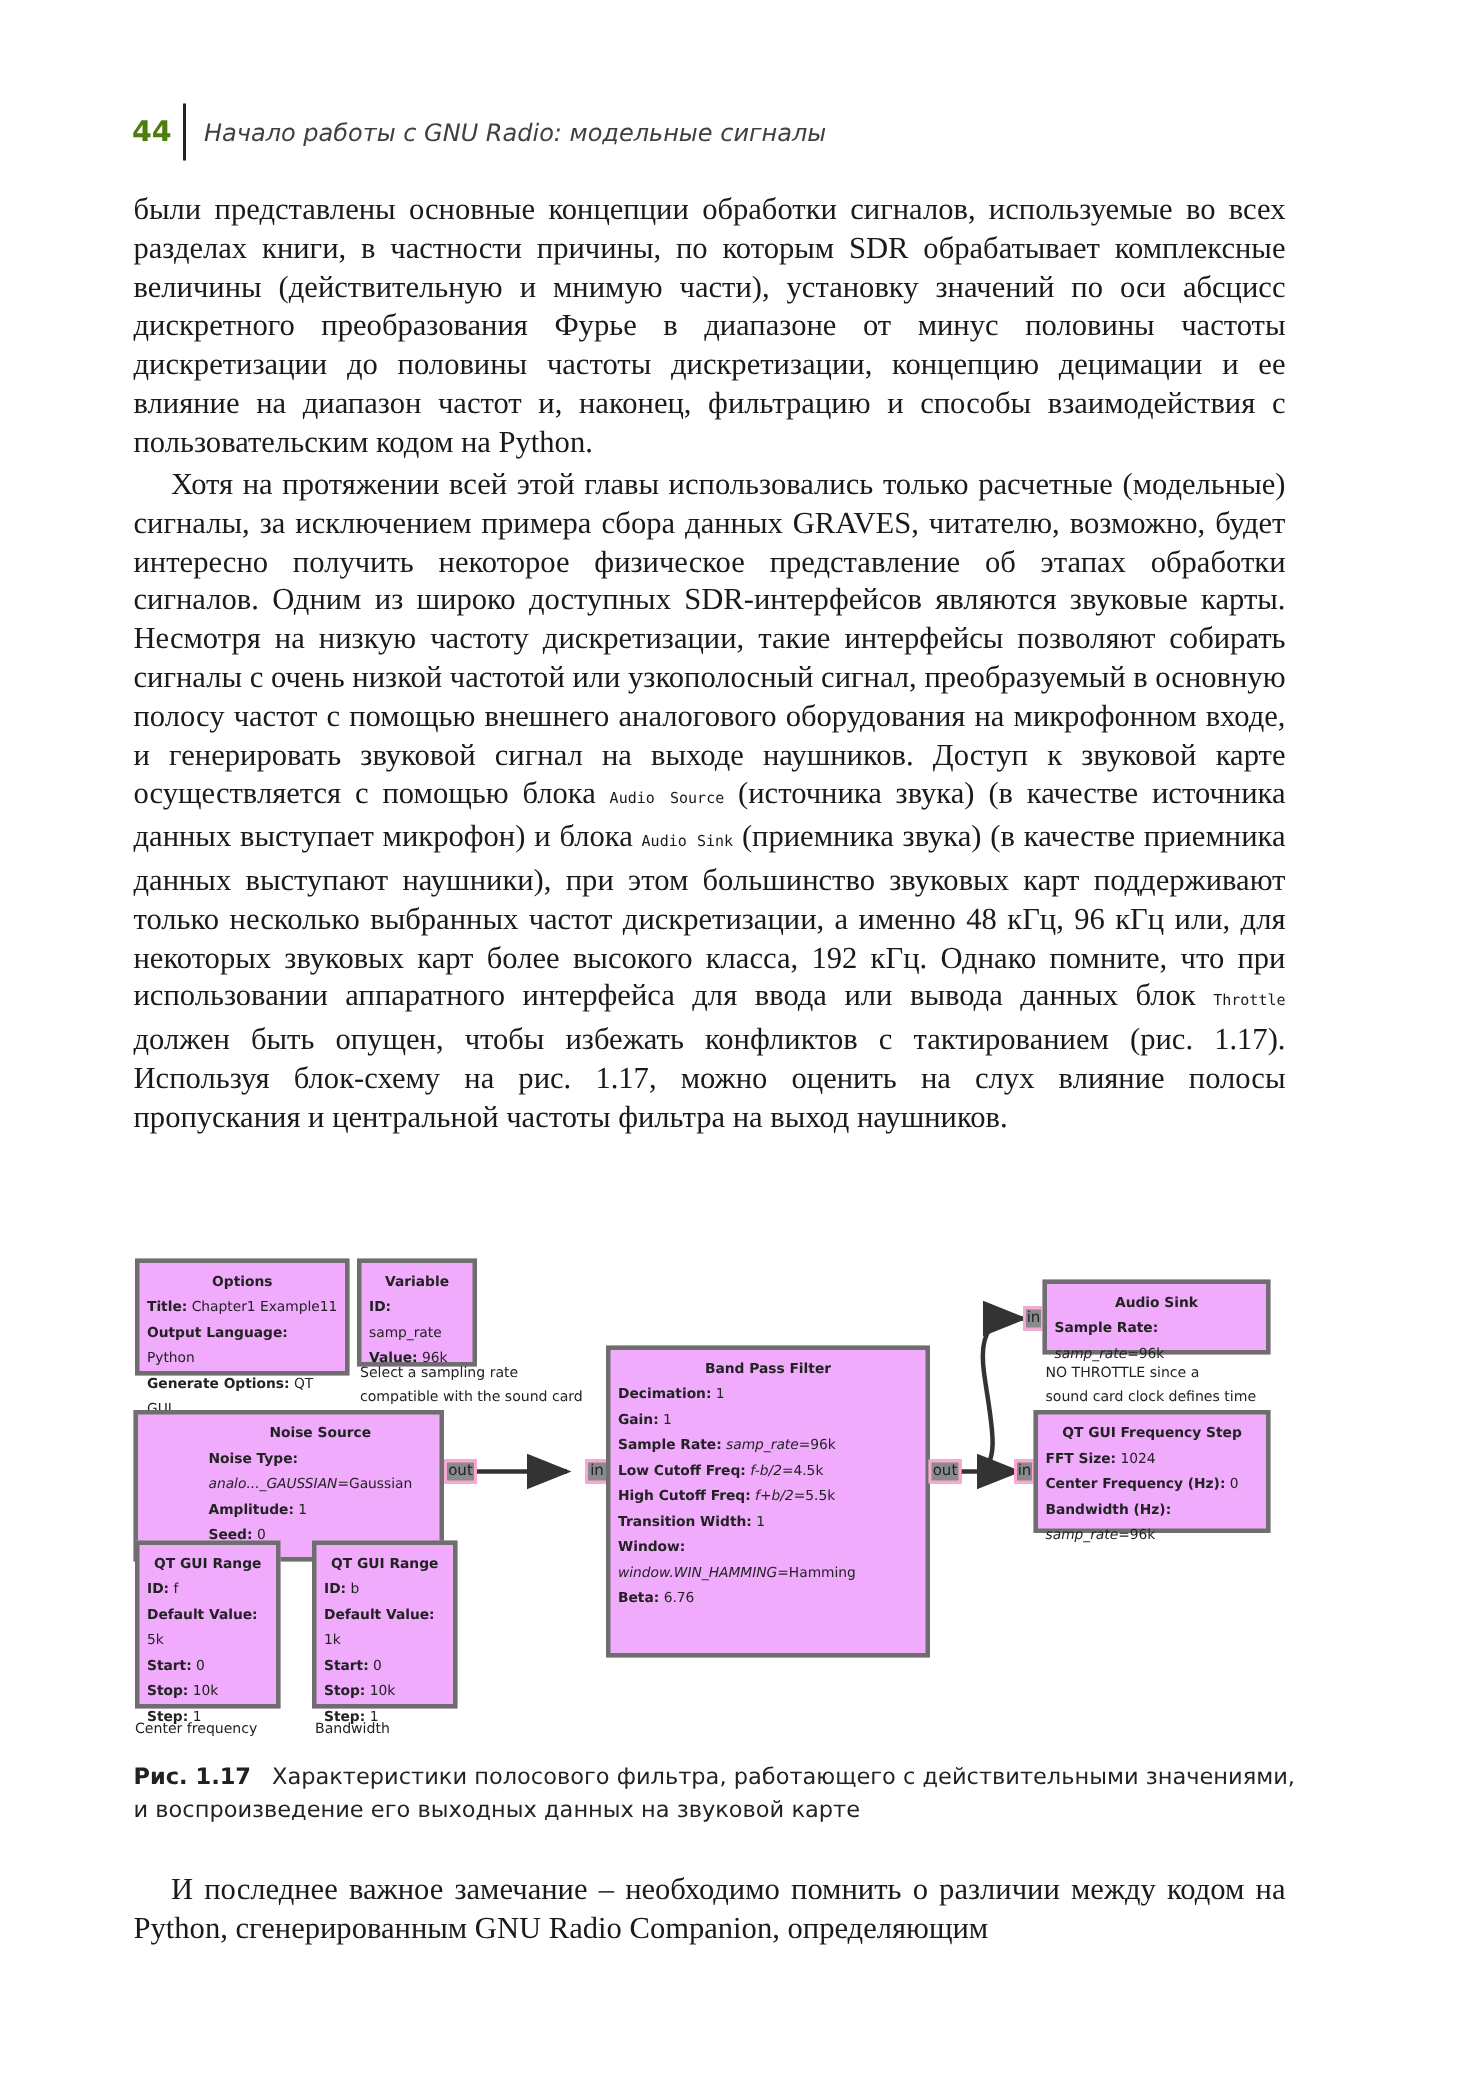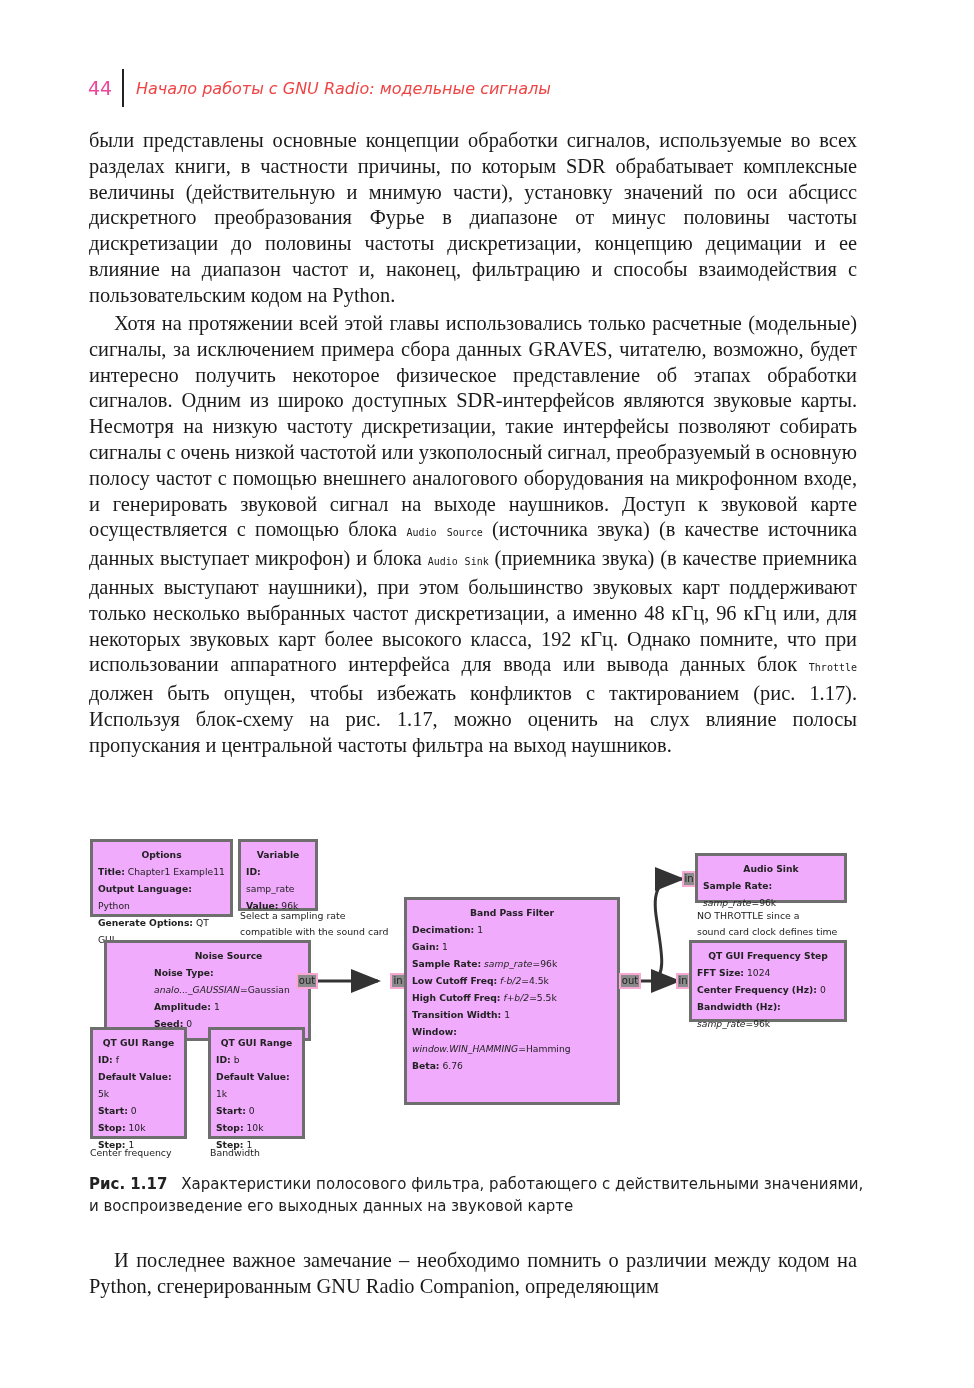--- a/index.html
+++ b/index.html
@@ -5,7 +5,7 @@
   html, body { margin:0; padding:0; background:#ffffff; }
   body { width:974px; height:1388px; position:relative; overflow:hidden; color:#1a1a1a; }
   .header { position:absolute; left:88px; top:68px; height:40px; display:flex; align-items:center; }
-  .page-num { font-family:"DejaVu Sans", sans-serif; font-weight:normal; font-size:19px; color:#ec4899; width:34px; }
+  .page-num { font-family:"DejaVu Sans", sans-serif; font-weight:bold; font-size:19px; color:#4d7c0f; width:34px; }
   .header-rule { width:2px; height:38px; background:#222; margin:0 12px 0 0; }
   .running-title { font-family:"DejaVu Sans", sans-serif; font-style:italic; font-size:16px; color:#ef4444; }
 

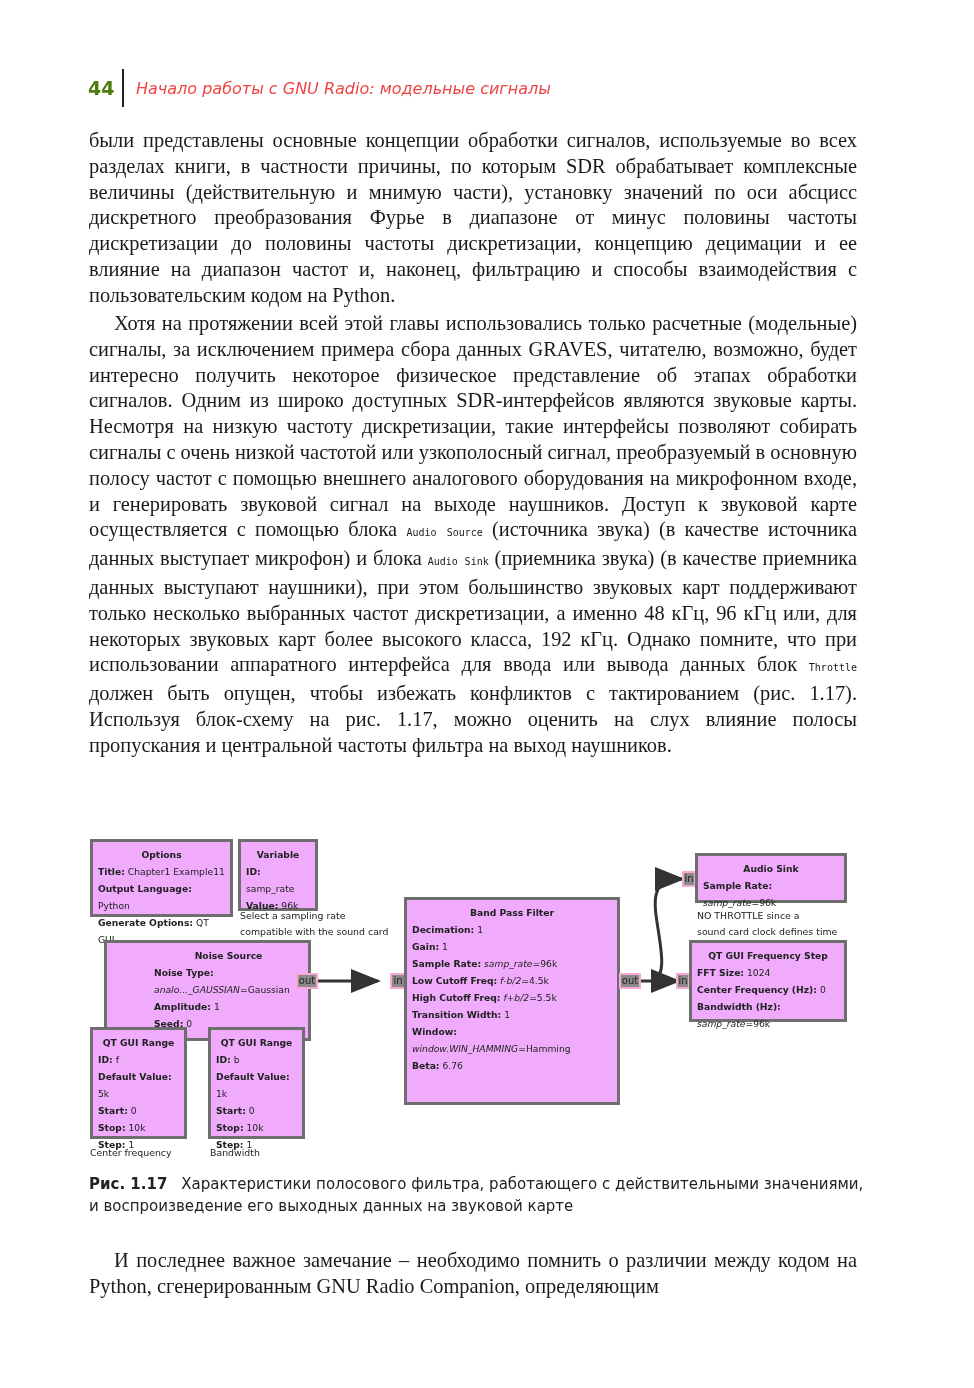--- a/index.html
+++ b/index.html
@@ -7,7 +7,7 @@
   .header { position:absolute; left:88px; top:68px; height:40px; display:flex; align-items:center; }
   .page-num { font-family:"DejaVu Sans", sans-serif; font-weight:bold; font-size:19px; color:#4d7c0f; width:34px; }
   .header-rule { width:2px; height:38px; background:#222; margin:0 12px 0 0; }
-  .running-title { font-family:"DejaVu Sans", sans-serif; font-style:italic; font-size:16px; color:#ef4444; }
+  .running-title { font-family:"DejaVu Sans", sans-serif; font-style:italic; font-size:16px; color:#404040; }
 
   .body-text { position:absolute; left:89px; width:768px; font-family:"Liberation Serif", serif; font-size:20.4px; line-height:25.8px; text-align:justify; }
   .body-text p { margin:0; }

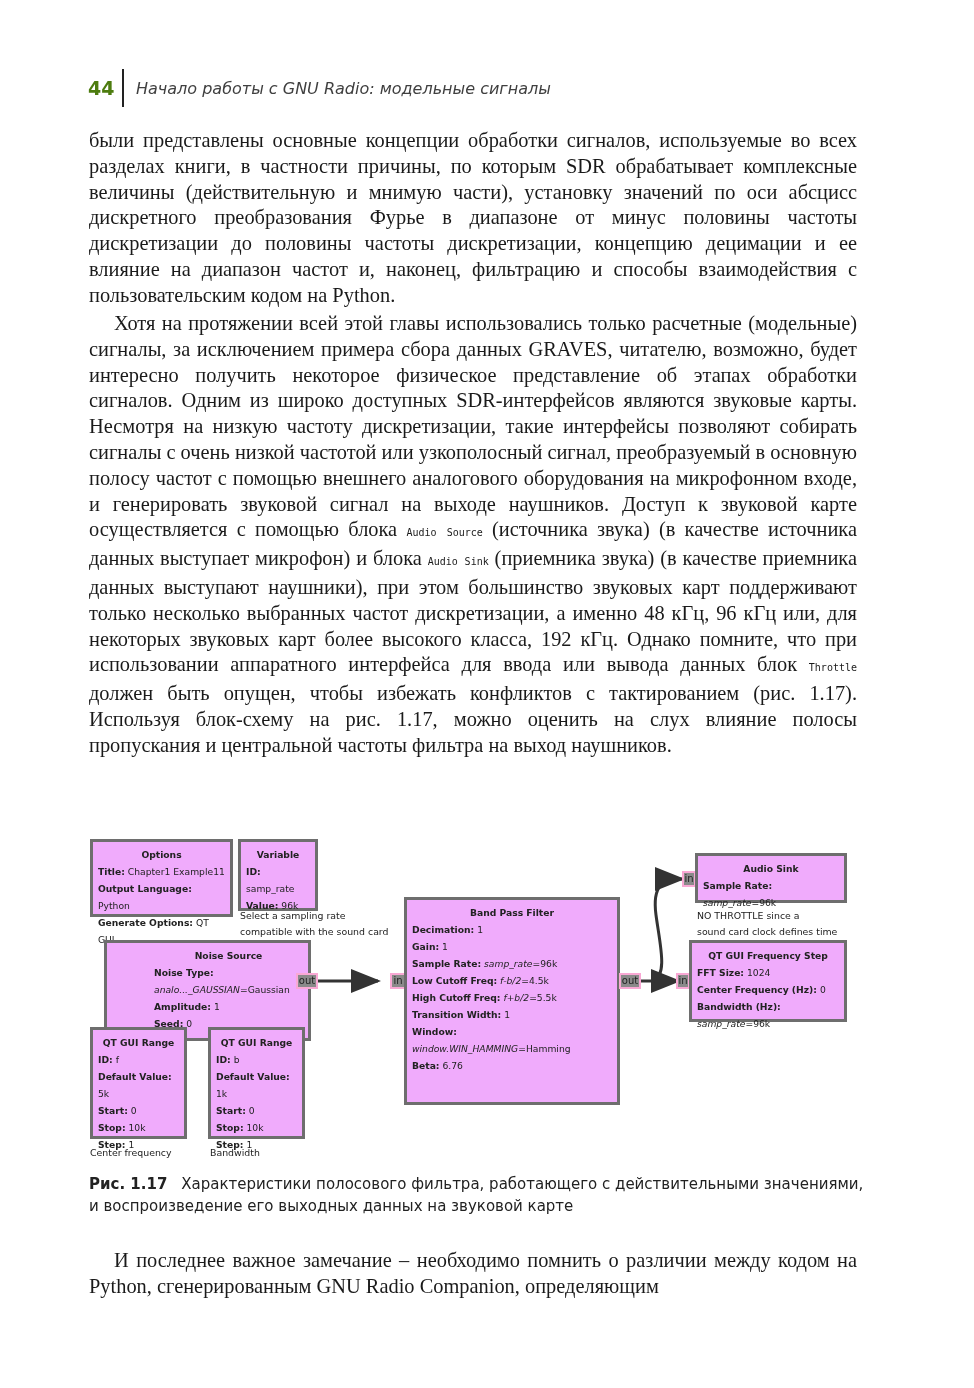--- a/index.html
+++ b/index.html
@@ -78,7 +78,7 @@
     <div>compatible with the sound card</div>
   </div>
 
-  <div class="block" style="left:16px; top:105px; width:207px; height:101px;padding-left:47px;">
+  <div class="block" style="left:1px; top:105px; width:207px; height:101px;padding-left:47px;">
     <div class="btitle">Noise Source</div>
     <div class="row"><b>Noise Type:</b> <i>analo..._GAUSSIAN</i><span>=Gaussian</span></div>
     <div class="row"><b>Amplitude:</b> <span>1</span></div>

